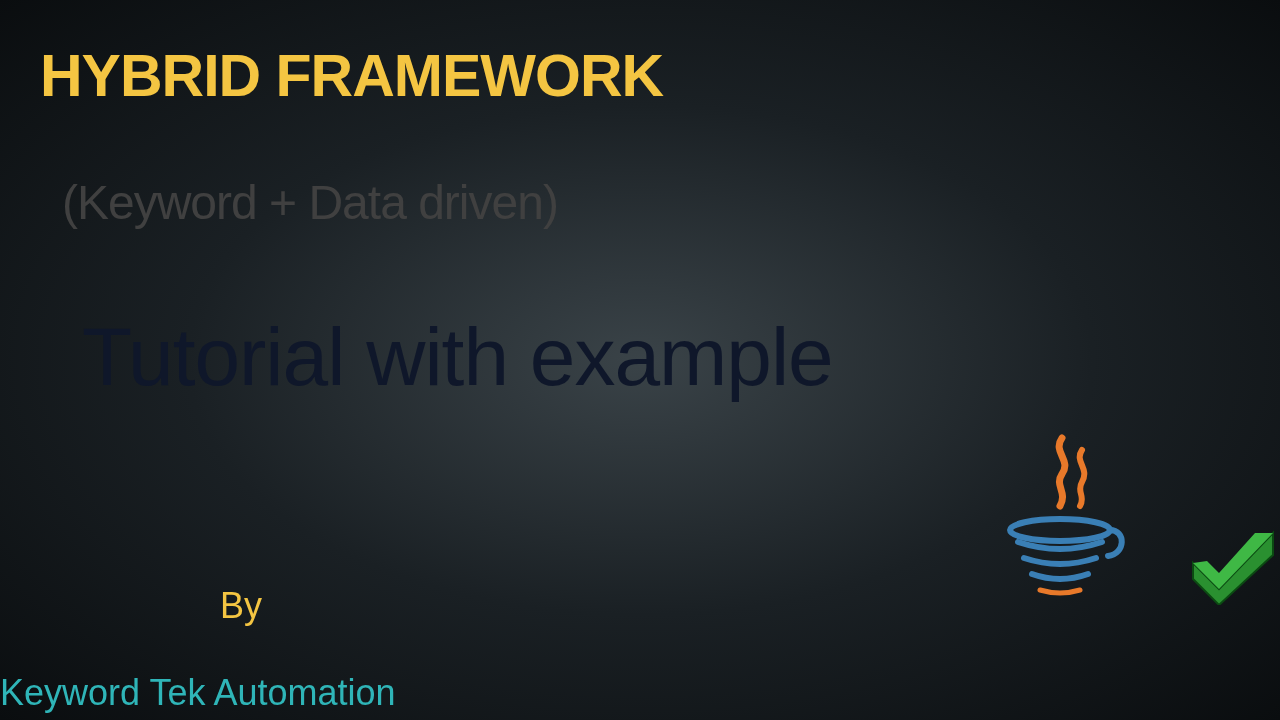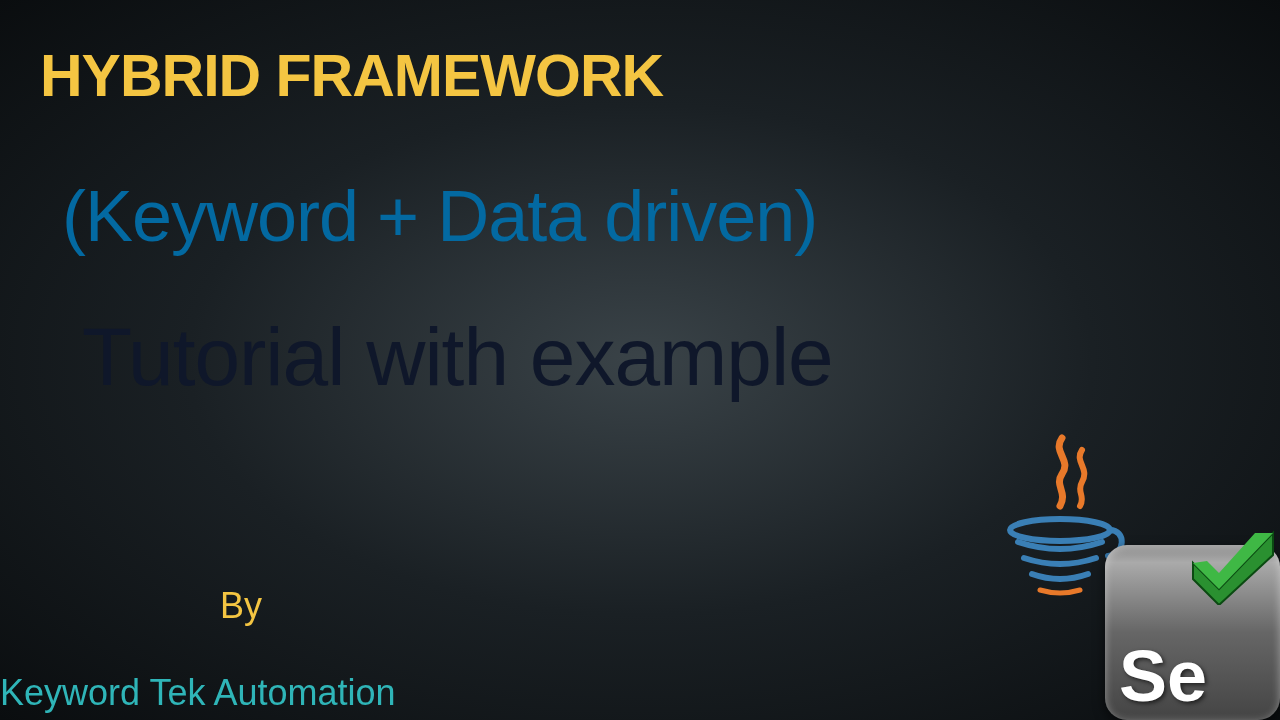--- a/index.html
+++ b/index.html
@@ -24,9 +24,9 @@
     position: absolute;
     top: 175px;
     left: 62px;
-    font-size: 72px;
+    font-size: 48px;
     font-weight: 500;
-    color: #0369a1;
+    color: #404040;
     letter-spacing: -1px;
   }
   .subtitle-2 {

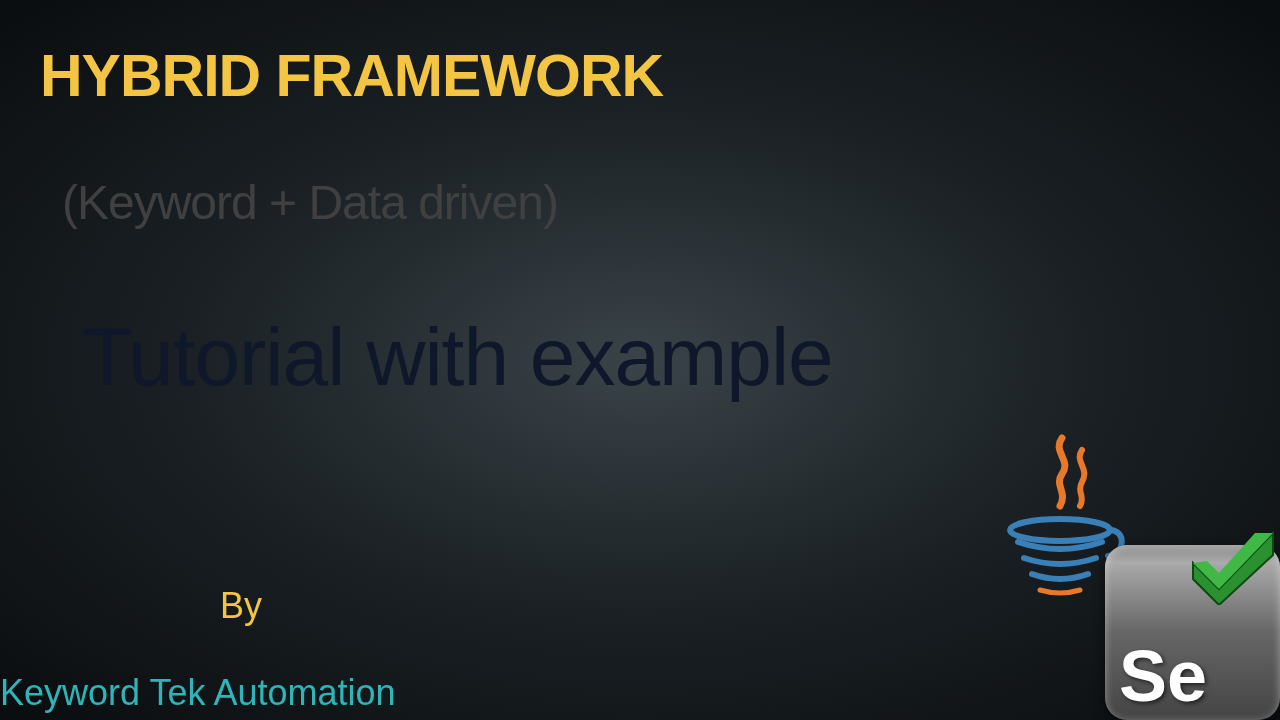--- a/index.html
+++ b/index.html
@@ -128,9 +128,6 @@
     </svg>
   </div>
 
-  <div class="selenium-box">
-    <span class="selenium-text">Se</span>
-  </div>
 
   <div class="checkmark">
     <svg viewBox="0 0 95 80" width="95" height="80">

